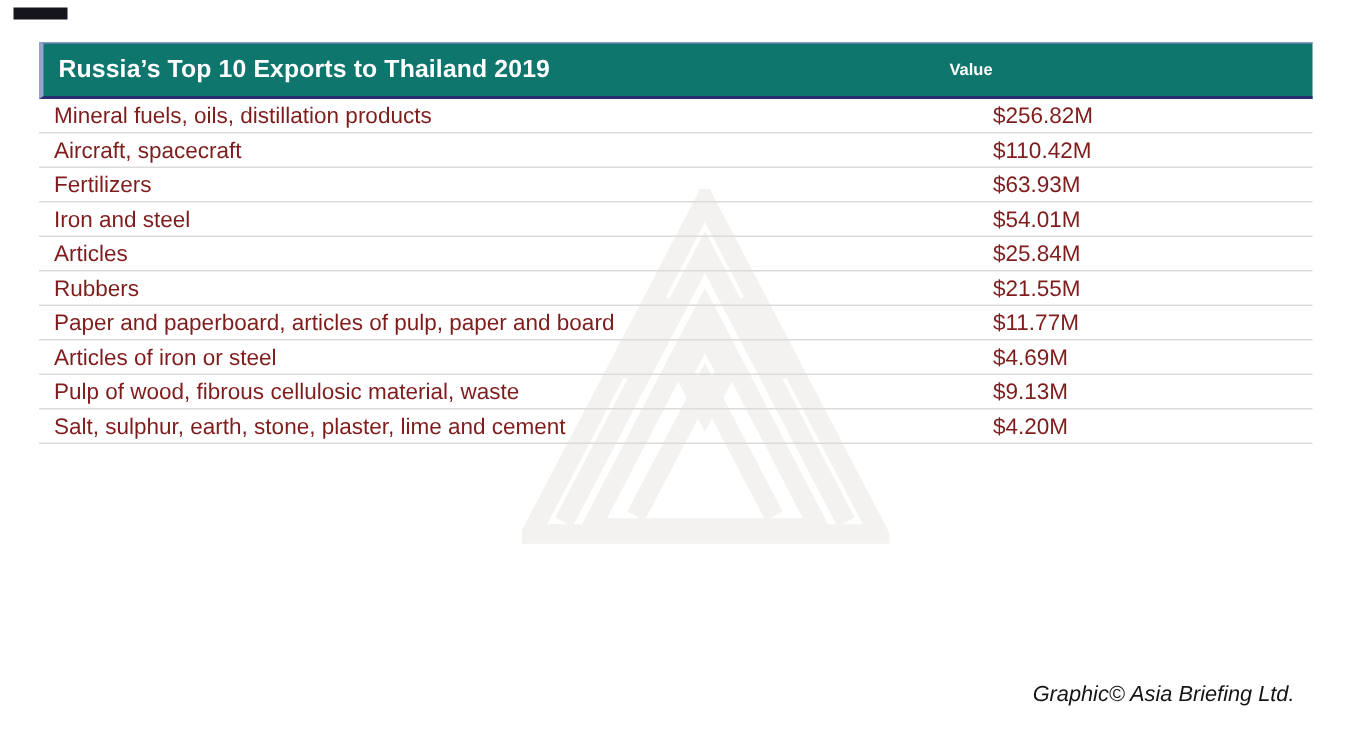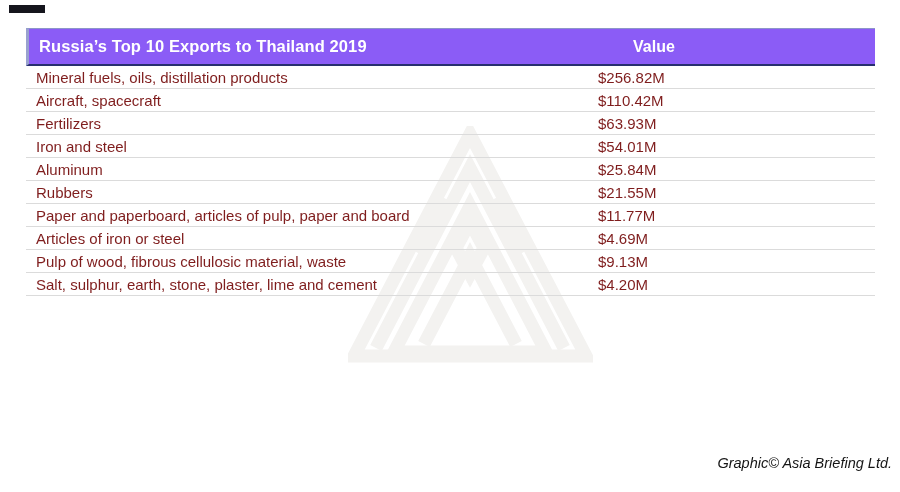--- a/index.html
+++ b/index.html
@@ -34,7 +34,7 @@
   .table-header {
     box-sizing: border-box;
     height: 38px;
-    background: #8b5cf6;
+    background: #0f766e;
     border-left: 3px solid #99a1cf;
     border-top: 1px solid #8d96c9;
     border-bottom: 2px solid #272f6f;

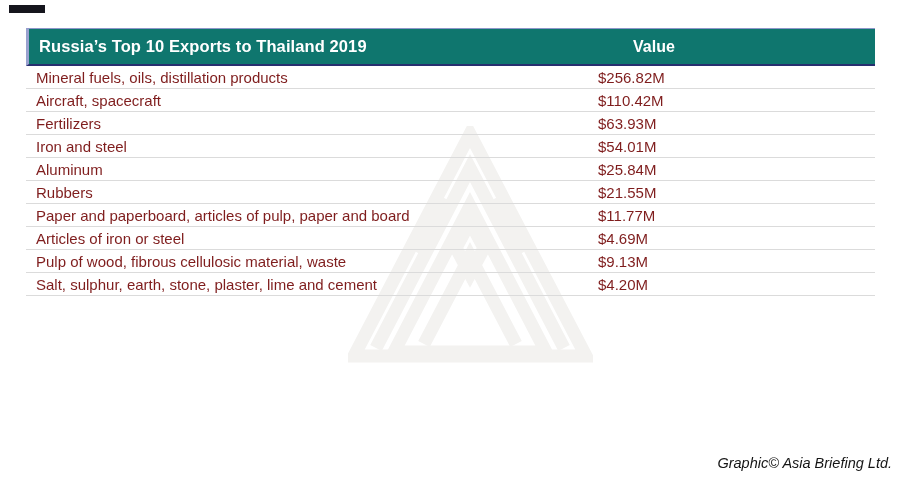--- a/index.html
+++ b/index.html
@@ -51,7 +51,7 @@
   .value-header {
     position: absolute; left: 604px;
     font-weight: bold;
-    font-size: 16px;
+    font-size: 11px;
   }
   .table-row {
     box-sizing: border-box;

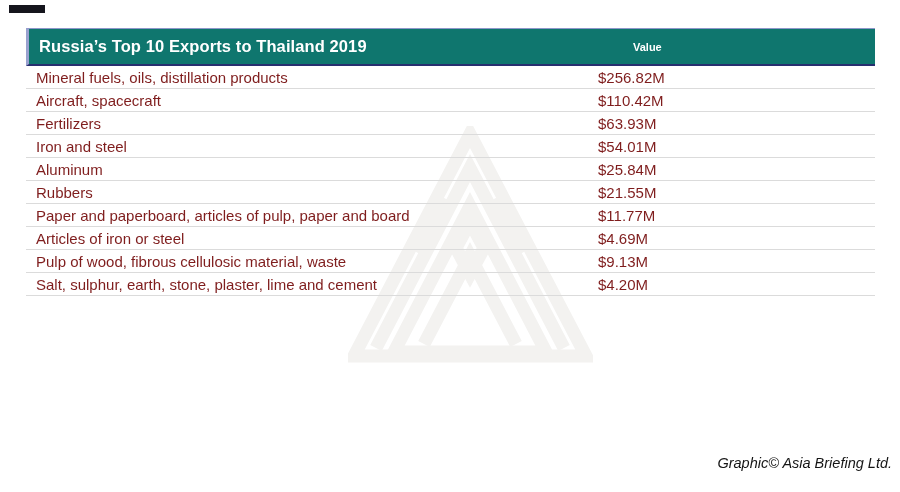--- a/index.html
+++ b/index.html
@@ -63,7 +63,7 @@
     font-size: 15px;
   }
   .row-label { padding-left: 10px; white-space: nowrap; }
-  .row-value { position: absolute; left: 572px; }
+  .row-value { position: absolute; left: 636px; }
 
   
   .credit {

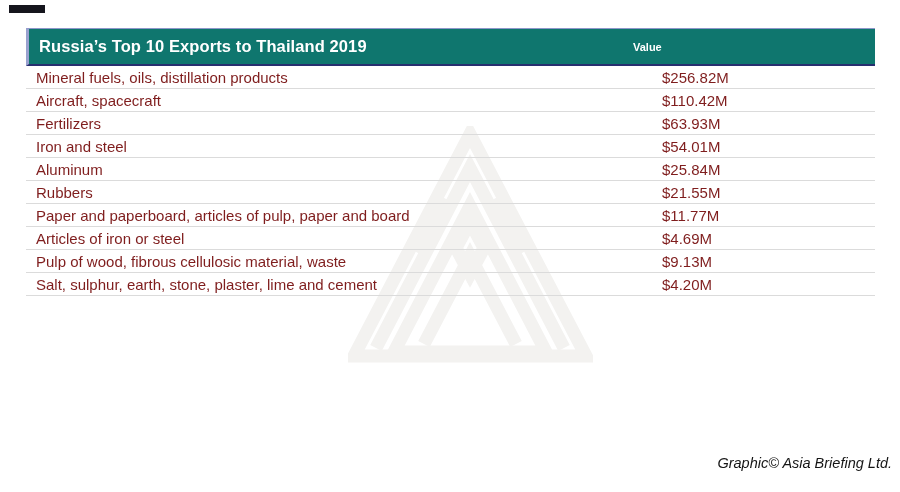--- a/index.html
+++ b/index.html
@@ -118,7 +118,7 @@
       <span class="row-value">$54.01M</span>
     </div>
     <div class="table-row">
-      <span class="row-label">Aluminum</span>
+      <span class="row-label">Articles</span>
       <span class="row-value">$25.84M</span>
     </div>
     <div class="table-row">

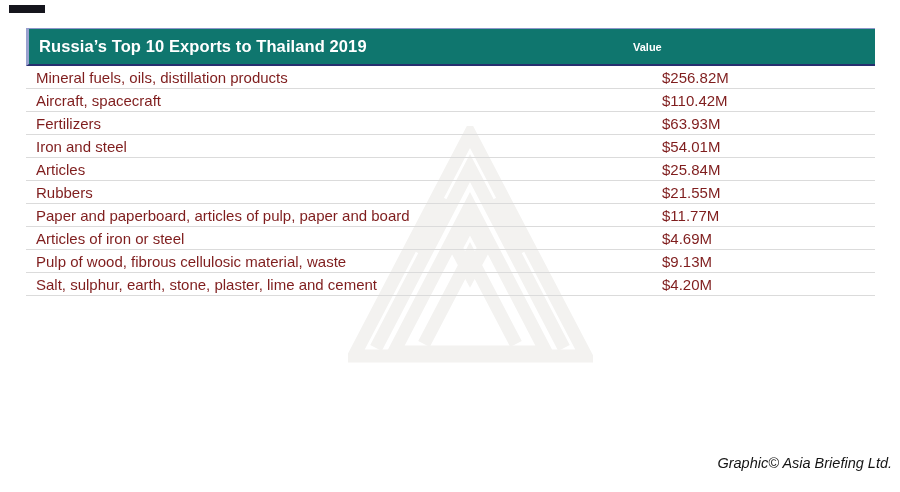--- a/index.html
+++ b/index.html
@@ -67,7 +67,7 @@
 
   
   .credit {
-    position: absolute; top: 455px; right: 8px;
+    position: absolute; top: 455px; right: 37px;
     font-style: italic;
     font-size: 14.5px;
     color: #151515;

